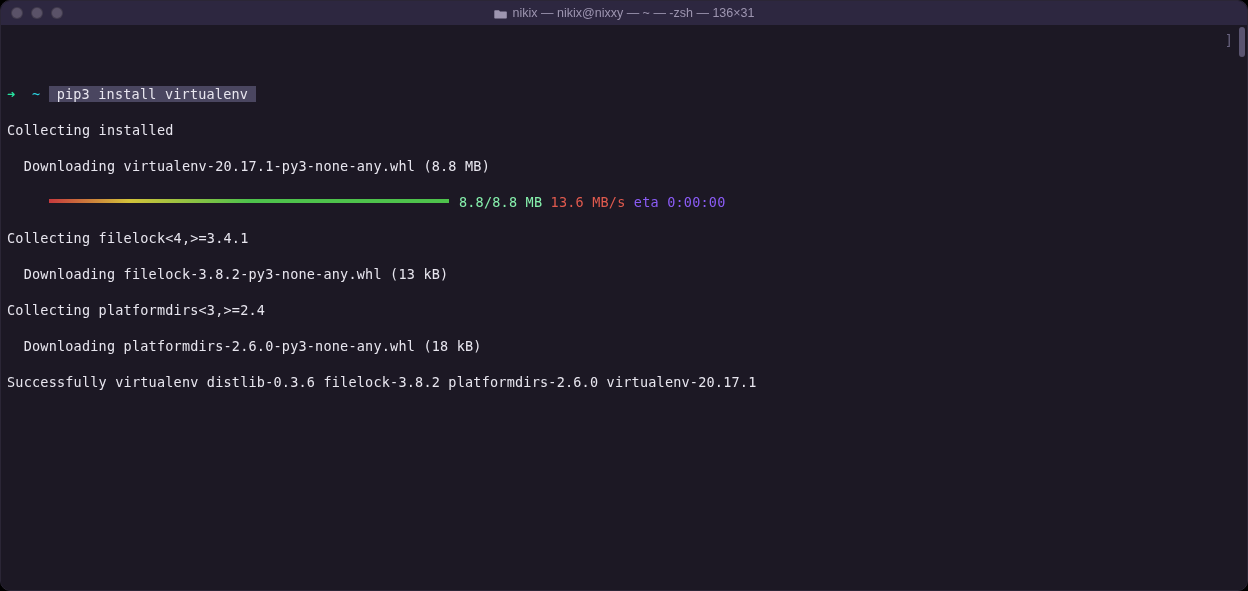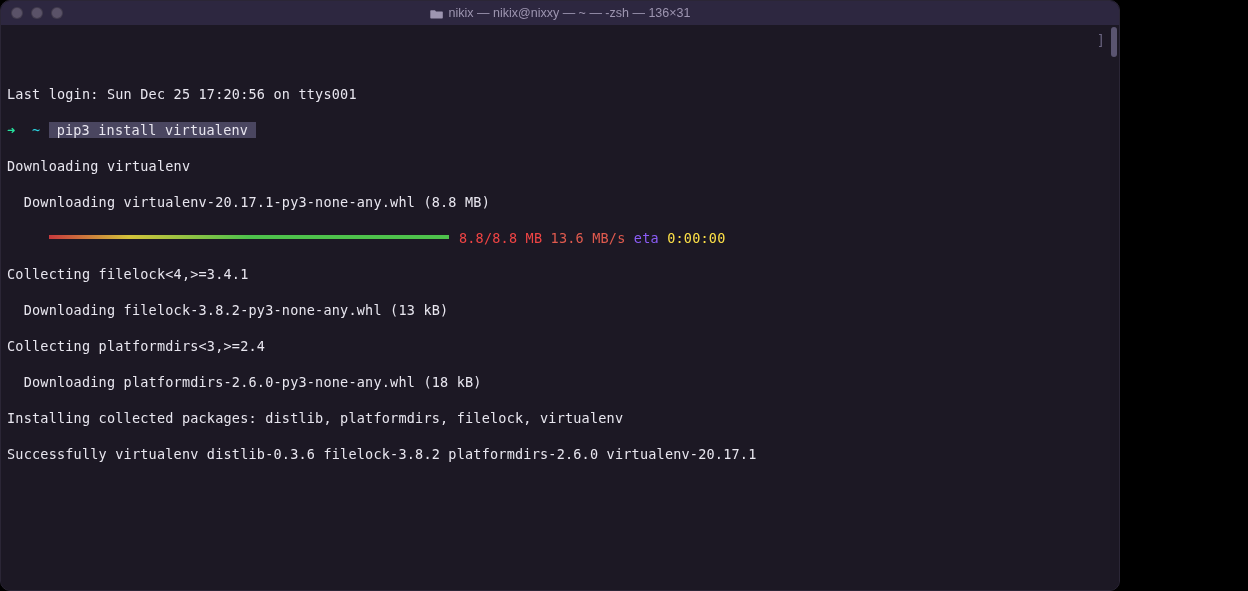--- a/index.html
+++ b/index.html
@@ -13,7 +13,7 @@
     overflow: hidden;
   }
   .window {
-    width: 1120px;
+    width: 1248px;
     height: 591px;
     background: #1c1824;
     border-radius: 10px;

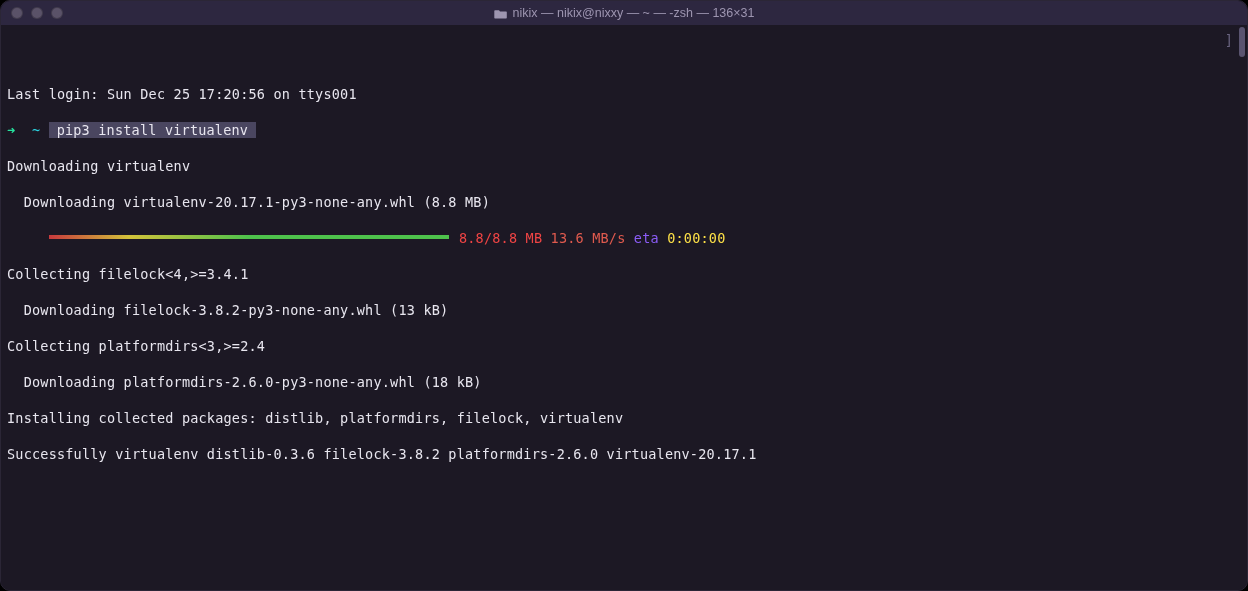--- a/index.html
+++ b/index.html
@@ -131,7 +131,6 @@
   <div class="terminal">
     <span class="rbracket">]</span>
     <div class="scrollbar"></div>
-<span class="line">Last login: Sun Dec 25 17:20:56 on ttys001</span>
 <span class="line"><span class="arrow">➜</span>  <span class="tilde">~</span> <span class="cmd-hl">pip3 install virtualenv</span></span>
 <span class="line">Downloading virtualenv</span>
 <span class="line">  Downloading virtualenv-20.17.1-py3-none-any.whl (8.8 MB)</span>

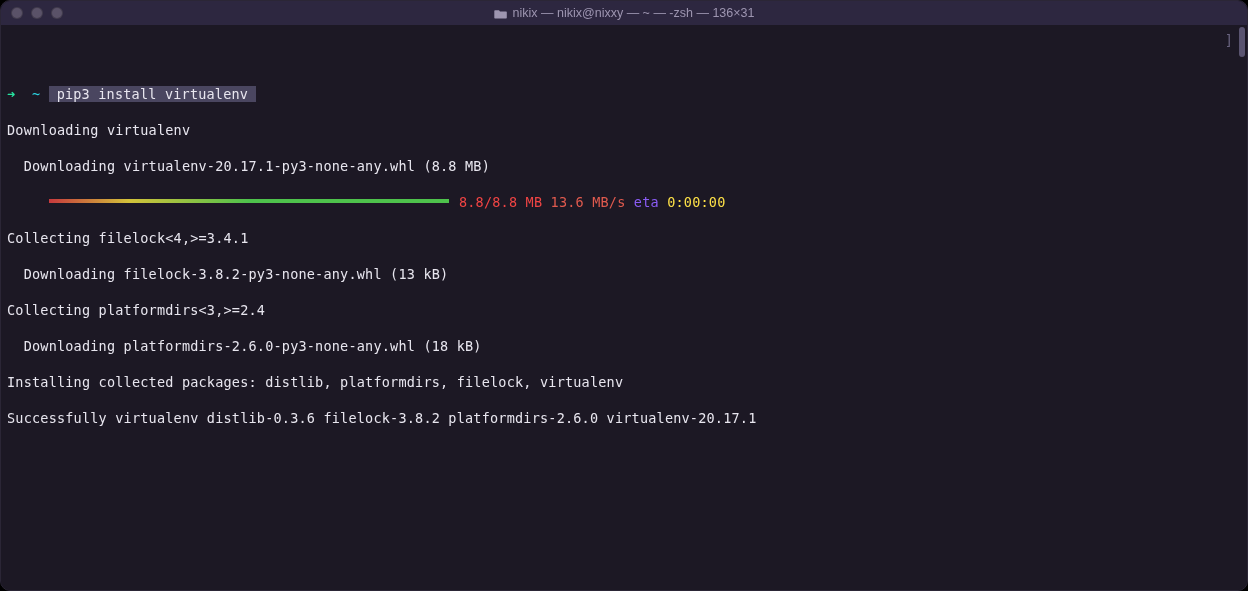--- a/index.html
+++ b/index.html
@@ -132,7 +132,7 @@
     <span class="rbracket">]</span>
     <div class="scrollbar"></div>
 <span class="line"><span class="arrow">➜</span>  <span class="tilde">~</span> <span class="cmd-hl">pip3 install virtualenv</span></span>
-<span class="line">Downloading virtualenv</span>
+<span class="line">Collecting installed</span>
 <span class="line">  Downloading virtualenv-20.17.1-py3-none-any.whl (8.8 MB)</span>
 <span class="line">     <span class="bar"></span> <span class="green">8.8/8.8 MB</span> <span class="red">13.6 MB/s</span> <span class="white">eta</span> <span class="cyan">0:00:00</span></span>
 <span class="line">Collecting filelock&lt;4,&gt;=3.4.1</span>

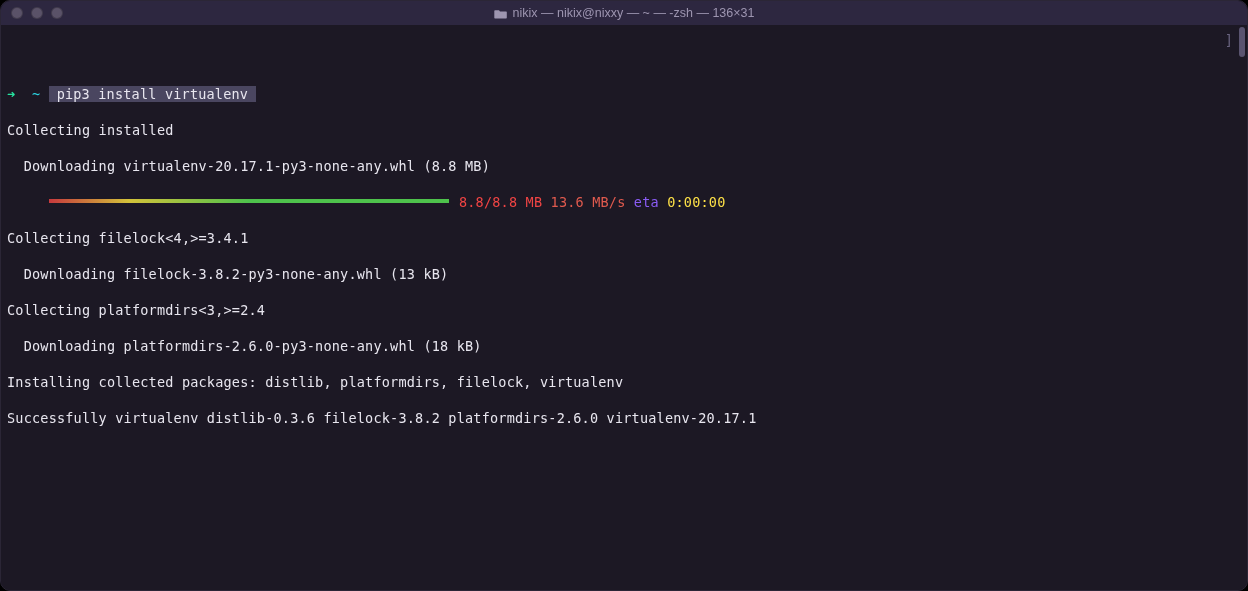--- a/index.html
+++ b/index.html
@@ -90,7 +90,7 @@
   }
   .cyan { color: #fde047; }
   .red { color: #e05a4e; }
-  .green { color: #ef4444; }
+  .green { color: #86efac; }
   .white { color: #8b5cf6; }
   .scrollbar {
     position: absolute;

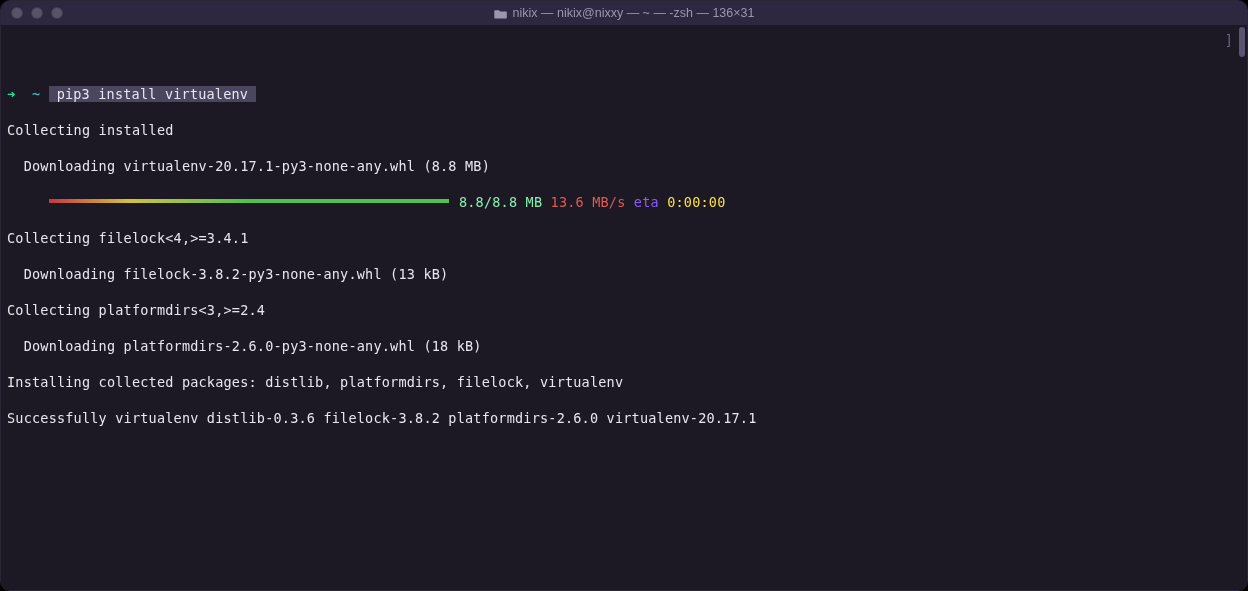--- a/index.html
+++ b/index.html
@@ -88,7 +88,7 @@
     top: -2px;
     background: linear-gradient(to right,#c7393d 0%, #d3c23a 20%, #4ec24c 50%, #4ec24c 100%);
   }
-  .cyan { color: #fde047; }
+  .cyan { color: #8b5cf6; }
   .red { color: #e05a4e; }
   .green { color: #86efac; }
   .white { color: #8b5cf6; }

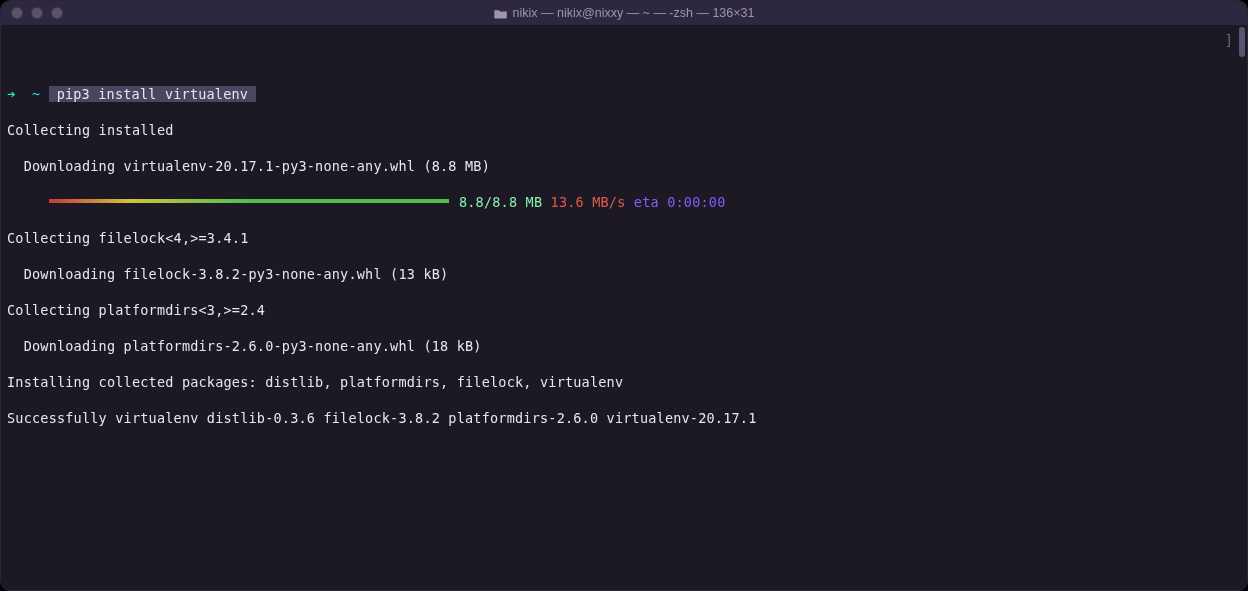--- a/index.html
+++ b/index.html
@@ -139,7 +139,6 @@
 <span class="line">  Downloading filelock-3.8.2-py3-none-any.whl (13 kB)</span>
 <span class="line">Collecting platformdirs&lt;3,&gt;=2.4</span>
 <span class="line">  Downloading platformdirs-2.6.0-py3-none-any.whl (18 kB)</span>
-<span class="line">Installing collected packages: distlib, platformdirs, filelock, virtualenv</span>
 <span class="line">Successfully virtualenv distlib-0.3.6 filelock-3.8.2 platformdirs-2.6.0 virtualenv-20.17.1</span>
 <span class="line"> </span>
 <span class="line"></span>

